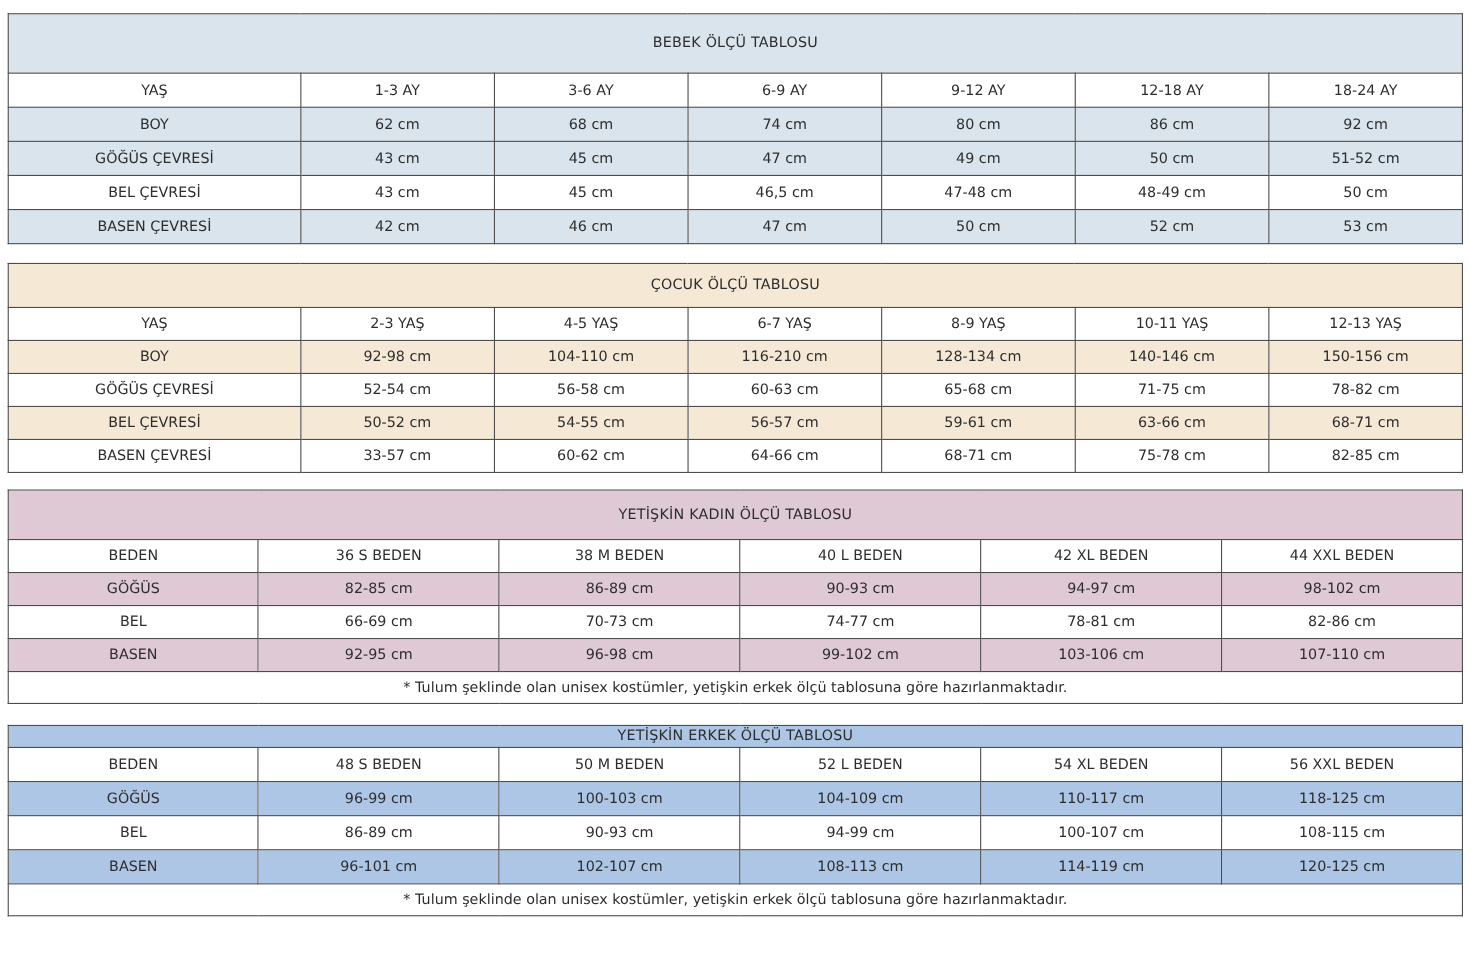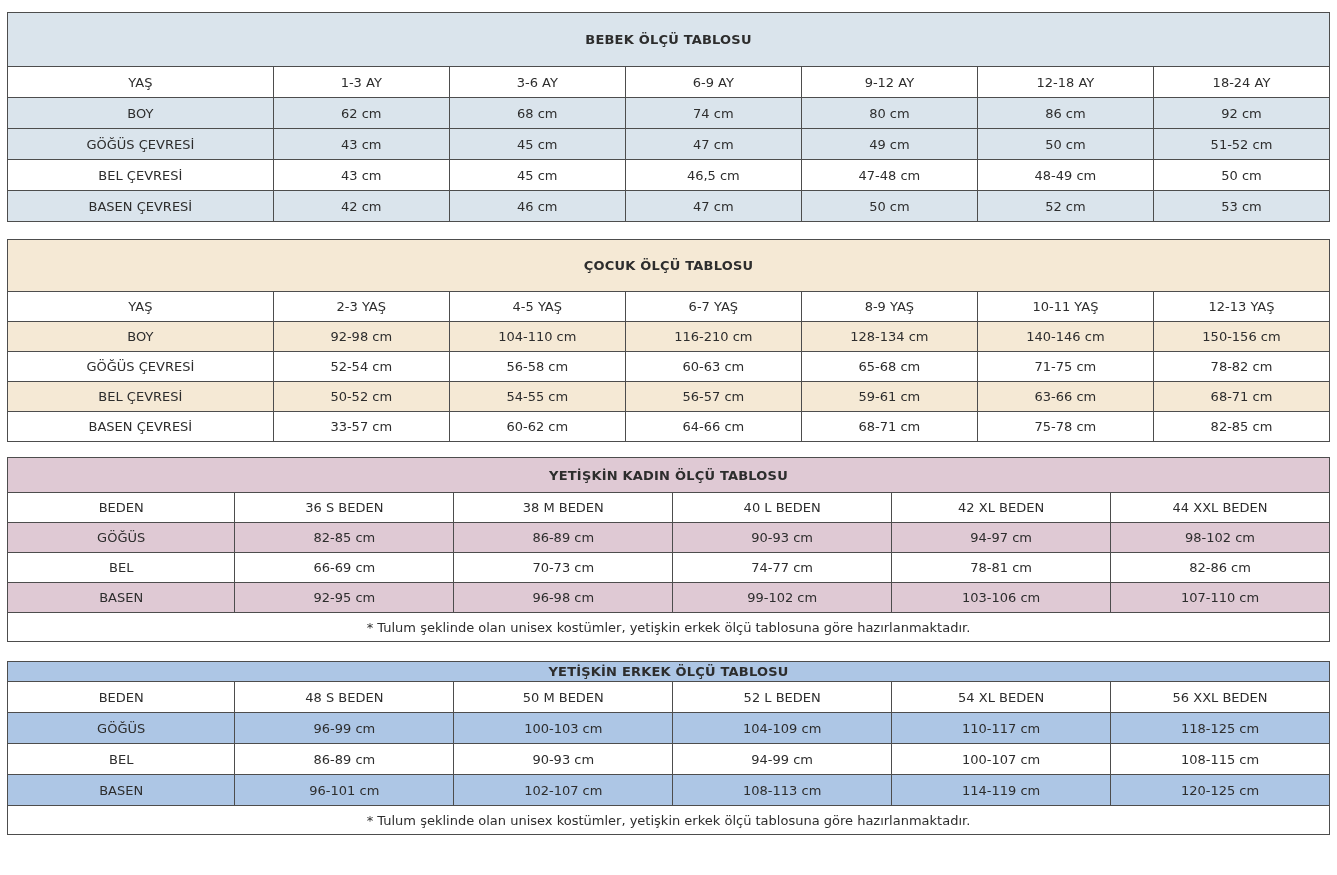--- a/index.html
+++ b/index.html
@@ -26,7 +26,7 @@
   }
   .title-cell {
     background: var(--accent);
-    font-weight: bold;
+    font-weight: normal;
     font-size: 15px;
     color: #14181d;
     letter-spacing: 0.2px;

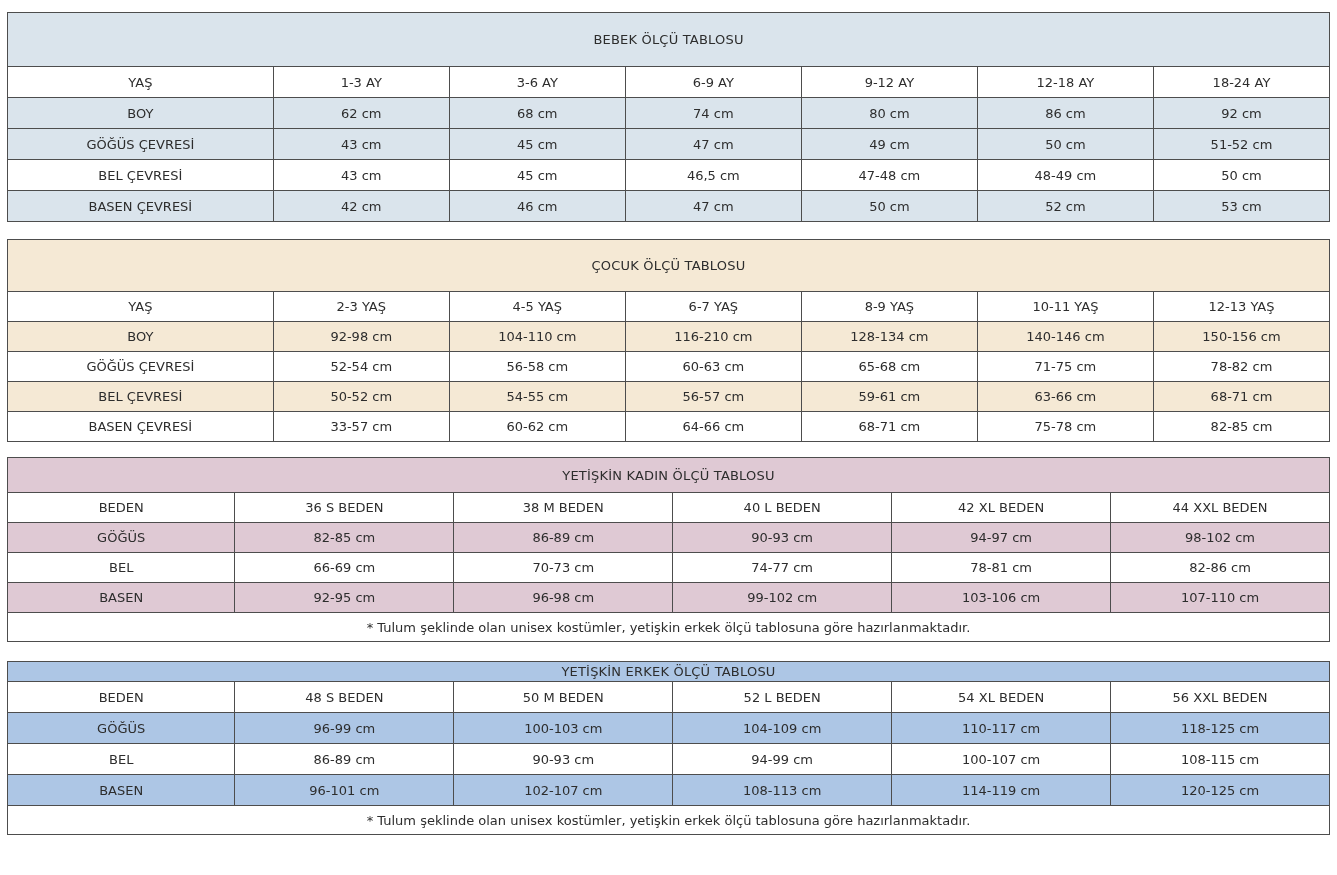--- a/index.html
+++ b/index.html
@@ -49,7 +49,7 @@
   .table-women { margin-bottom: 19px; }
   .table-men   { margin-bottom: 0; }
   .table-baby  .title-cell { height: 54px; }
-  .table-child .title-cell { height: 52px; }
+  .table-child .title-cell { height: 40px; }
   .table-women .title-cell { height: 35px; }
   .table-men   .title-cell { height: 19px; }
   .table-baby  tbody tr { height: 31px; }

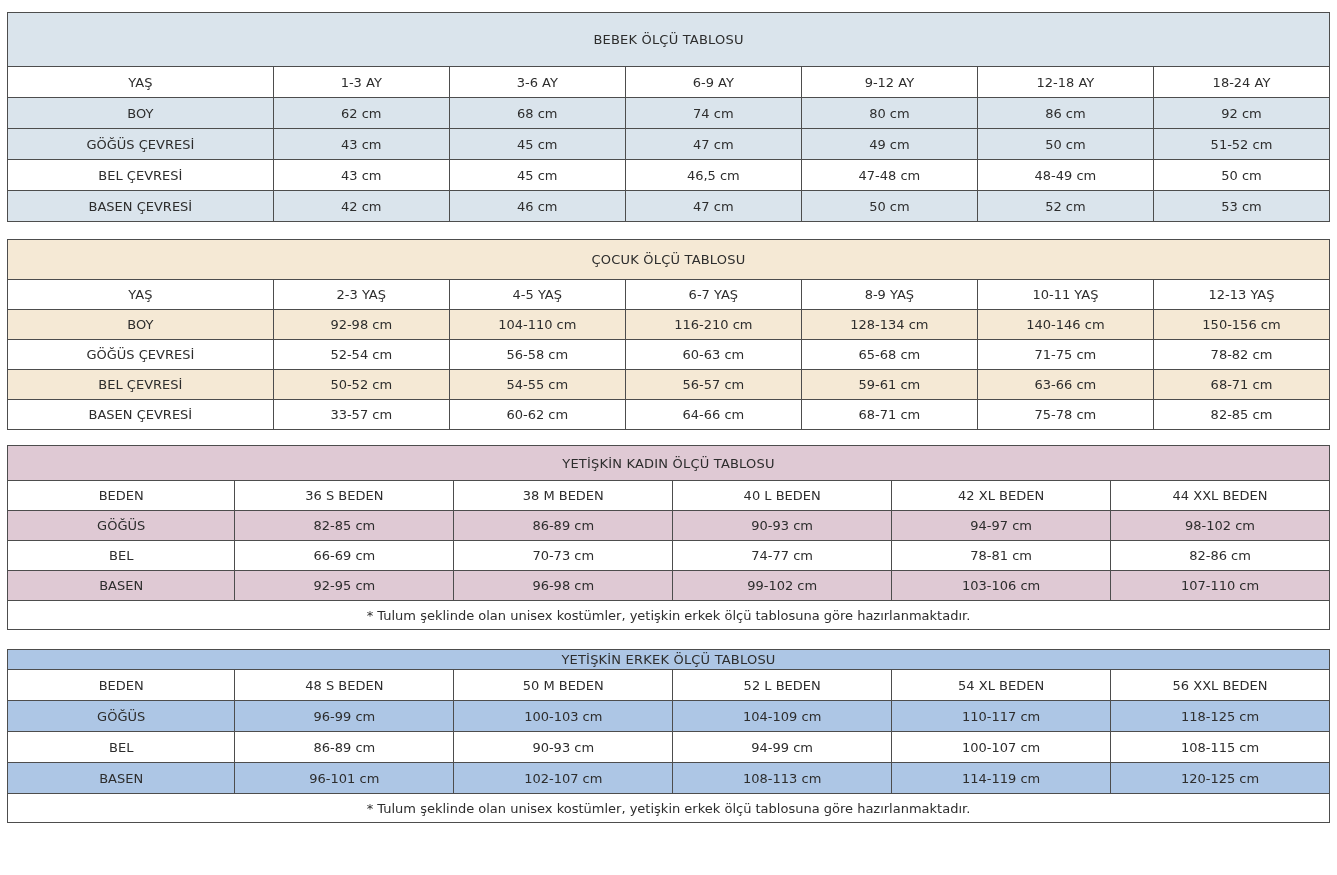--- a/index.html
+++ b/index.html
@@ -50,7 +50,7 @@
   .table-men   { margin-bottom: 0; }
   .table-baby  .title-cell { height: 54px; }
   .table-child .title-cell { height: 40px; }
-  .table-women .title-cell { height: 35px; }
+  .table-women .title-cell { height: 45px; }
   .table-men   .title-cell { height: 19px; }
   .table-baby  tbody tr { height: 31px; }
   .table-child tbody tr { height: 30px; }

